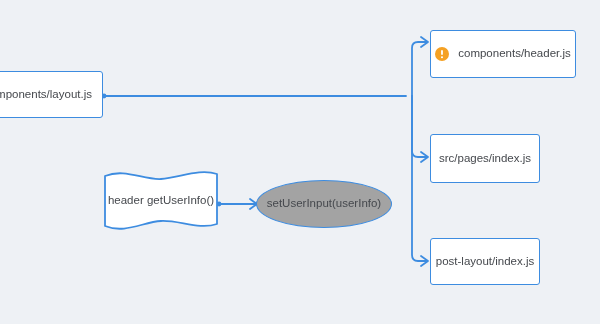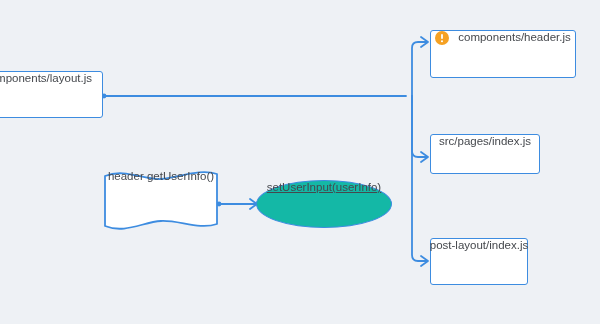--- a/index.html
+++ b/index.html
@@ -30,7 +30,7 @@
     position: absolute;
     box-sizing: border-box;
     display: flex;
-    align-items: flex-start;
+    align-items: center;
     justify-content: center;
     color: #45484d;
     font-size: 11.5px;

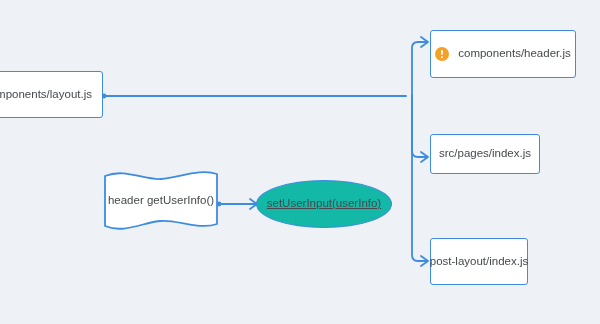--- a/index.html
+++ b/index.html
@@ -121,7 +121,7 @@
     </span>
   </div>
 
-  <div class="node node-box" style="left:430px; top:134px; width:110px; height:40px;">
+  <div class="node node-box" style="left:430px; top:134px; width:110px; height:49px;">
     <span class="node-label">src/pages/index.js</span>
   </div>
 

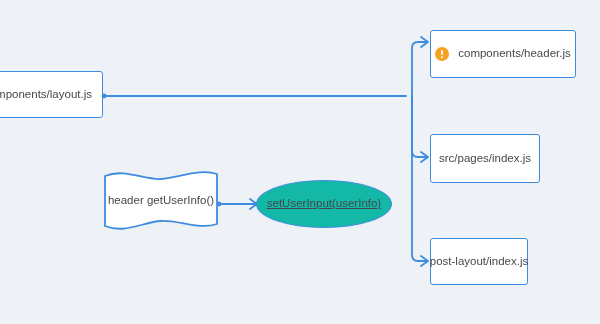--- a/index.html
+++ b/index.html
@@ -43,10 +43,9 @@
     border-radius: 3px;
   }
   .node-ellipse {
-    background: #14b8a6;
+    background: #a3a3a3;
     border: 1.6px solid #3d8ce0;
     border-radius: 50%;
-    text-decoration: underline;
   }
   .node-banner {
     background: transparent;

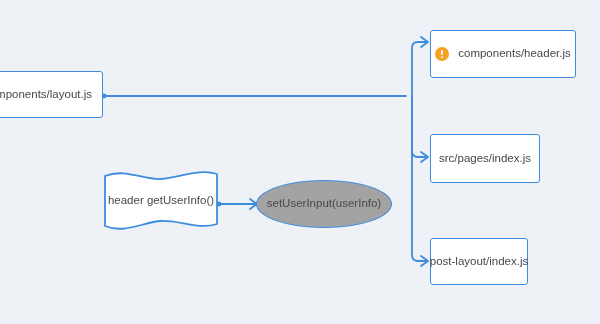--- a/index.html
+++ b/index.html
@@ -124,7 +124,7 @@
     <span class="node-label">src/pages/index.js</span>
   </div>
 
-  <div class="node node-box" style="left:430px; top:238px; width:98px; height:47px;">
+  <div class="node node-box" style="left:430px; top:238px; width:110px; height:47px;">
     <span class="node-label">post-layout/index.js</span>
   </div>
 

